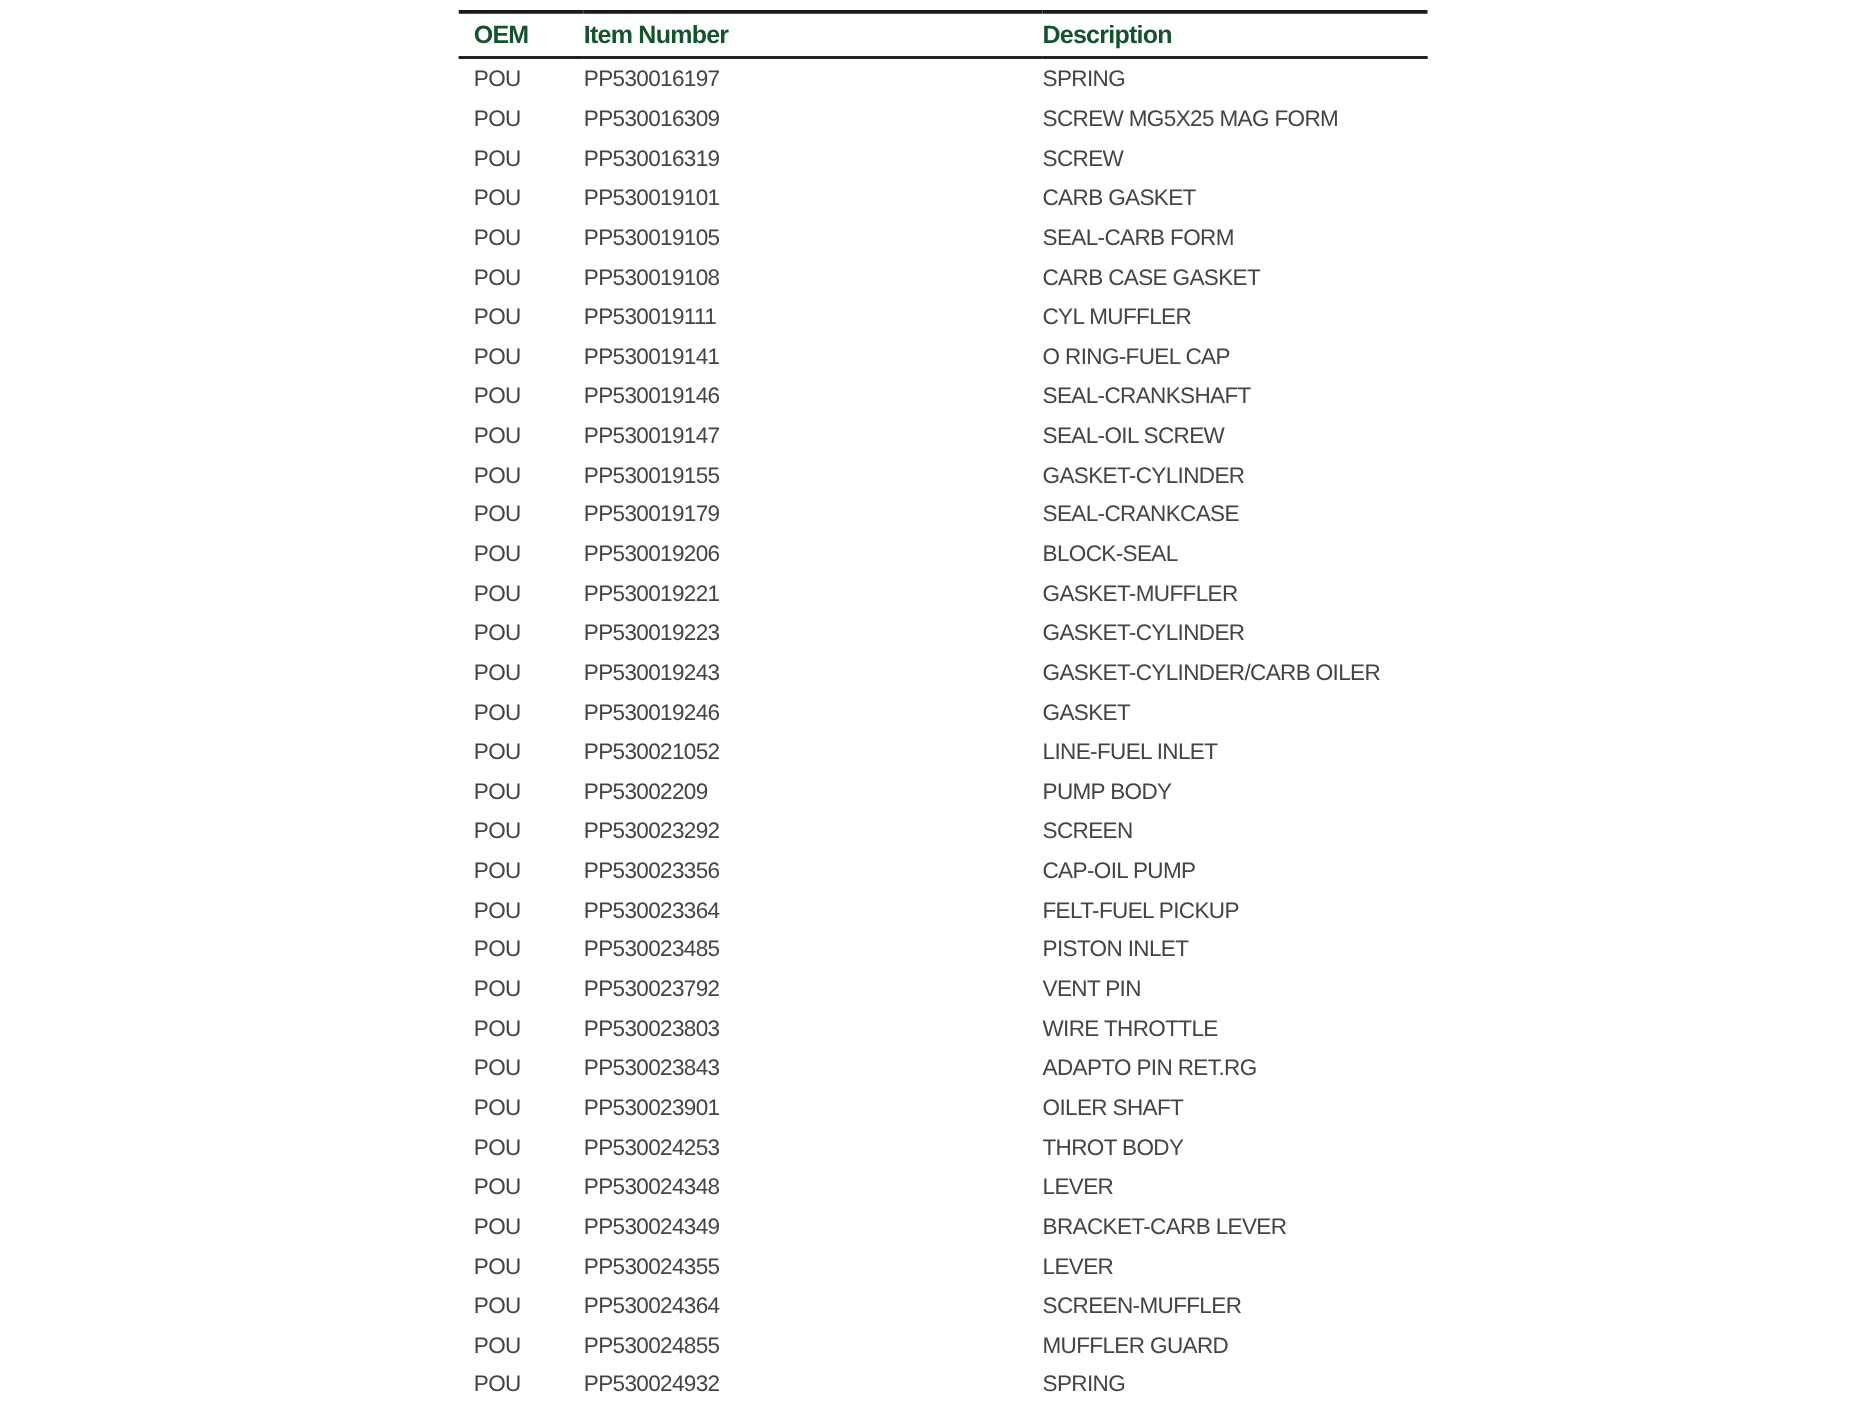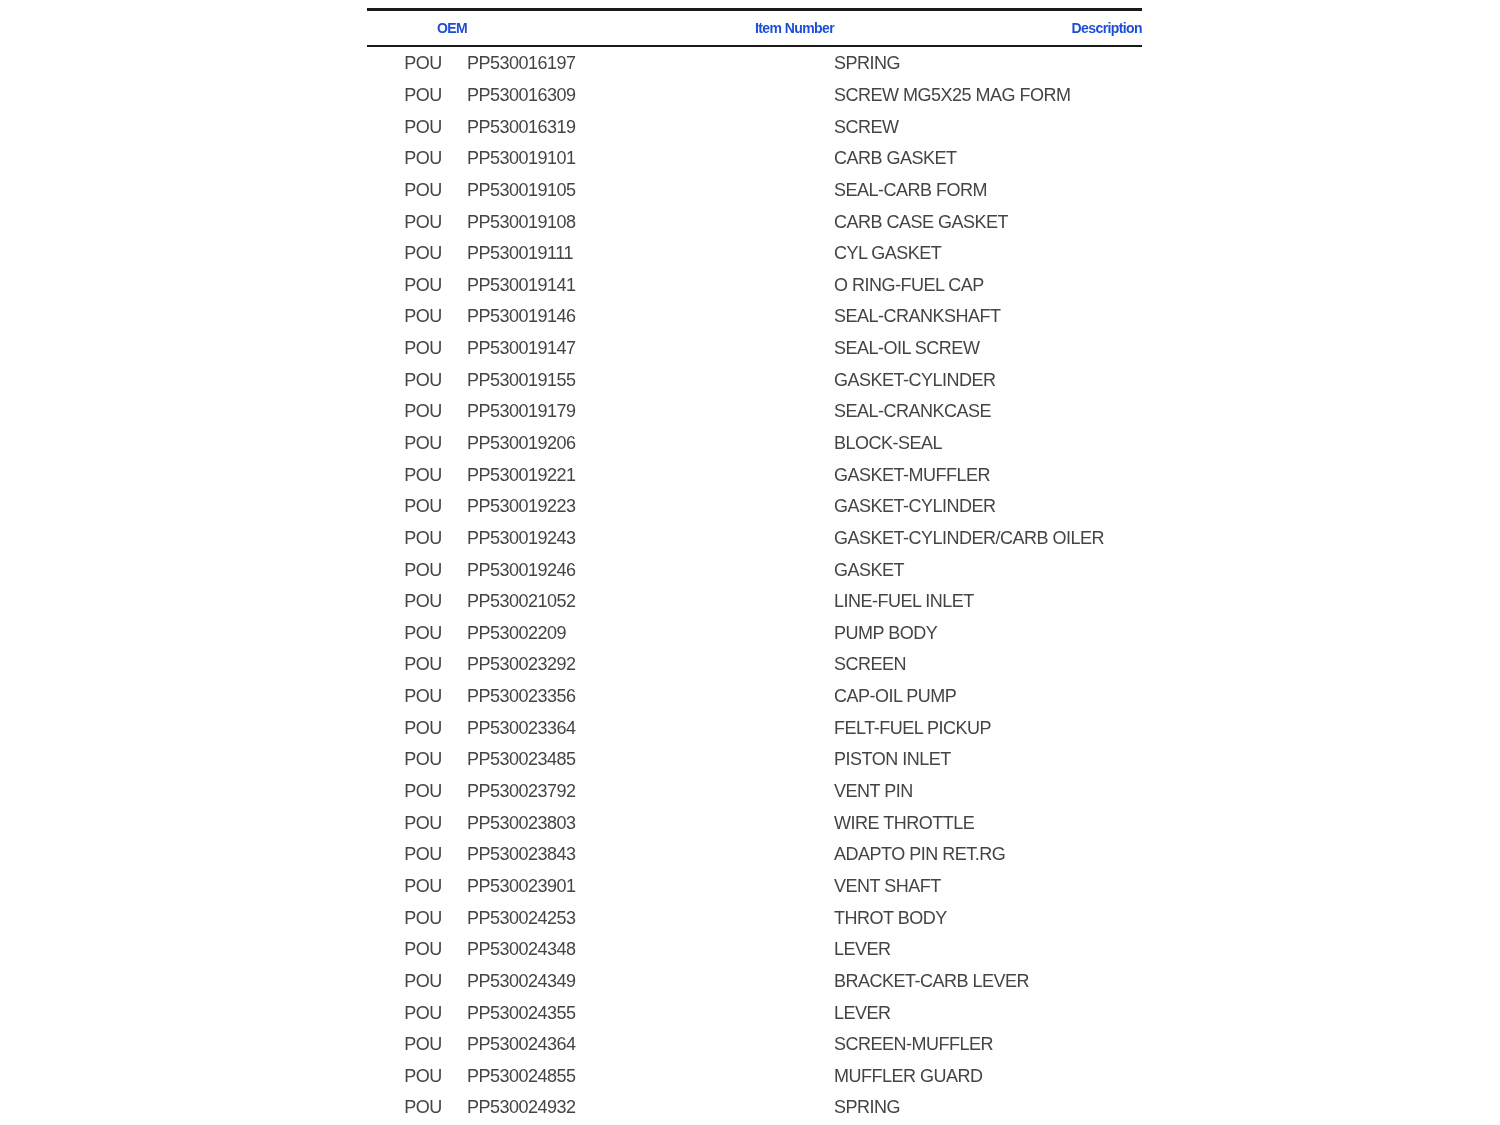--- a/index.html
+++ b/index.html
@@ -24,10 +24,10 @@
       border-top: 3px solid #1a1a1a;
     }
     .parts-table thead th {
-      text-align: right;
+      text-align: left;
       font-weight: bold;
-      font-size: 14px;
-      color: #1d4ed8;
+      font-size: 20px;
+      color: #14532d;
       letter-spacing: -0.6px;
       height: 34px;
       padding: 0;

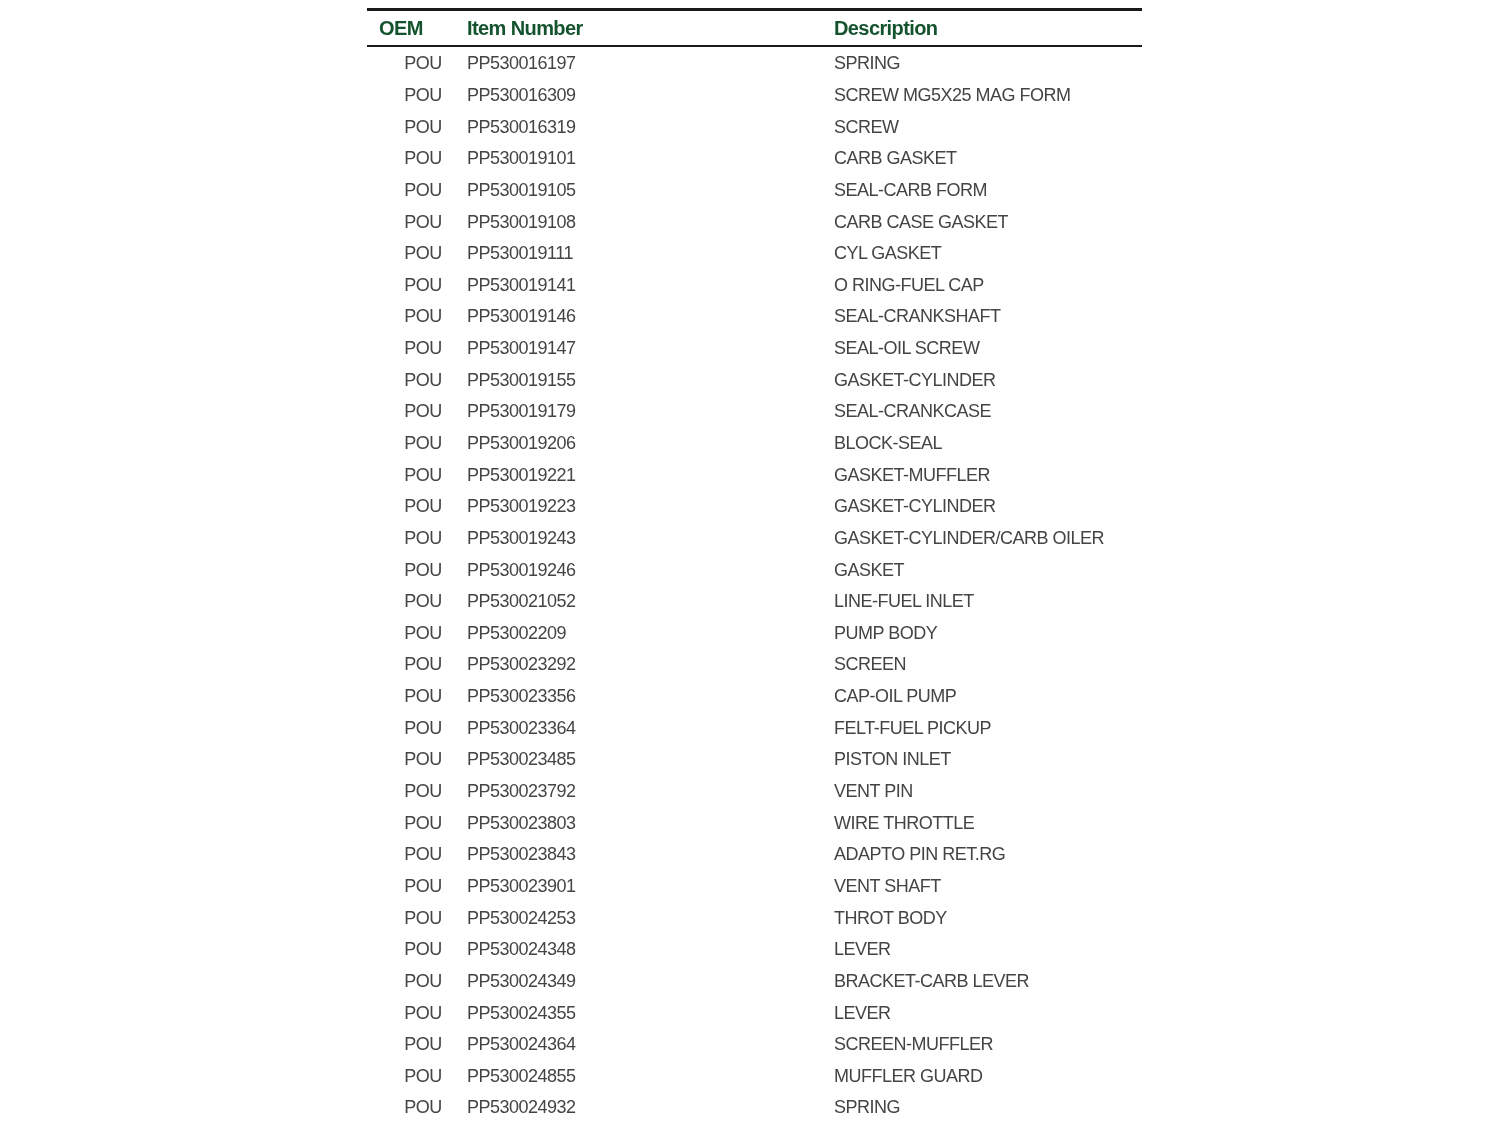--- a/index.html
+++ b/index.html
@@ -43,7 +43,7 @@
       vertical-align: middle;
       white-space: nowrap;
     }
-    .col-oem { width: 88px; padding-left: 12px !important; text-align: center; }
+    .col-oem { width: 88px; padding-left: 12px !important; }
     .col-item { width: 367px; }
     .col-desc { }
     .parts-table thead th.col-oem { padding-left: 12px; }

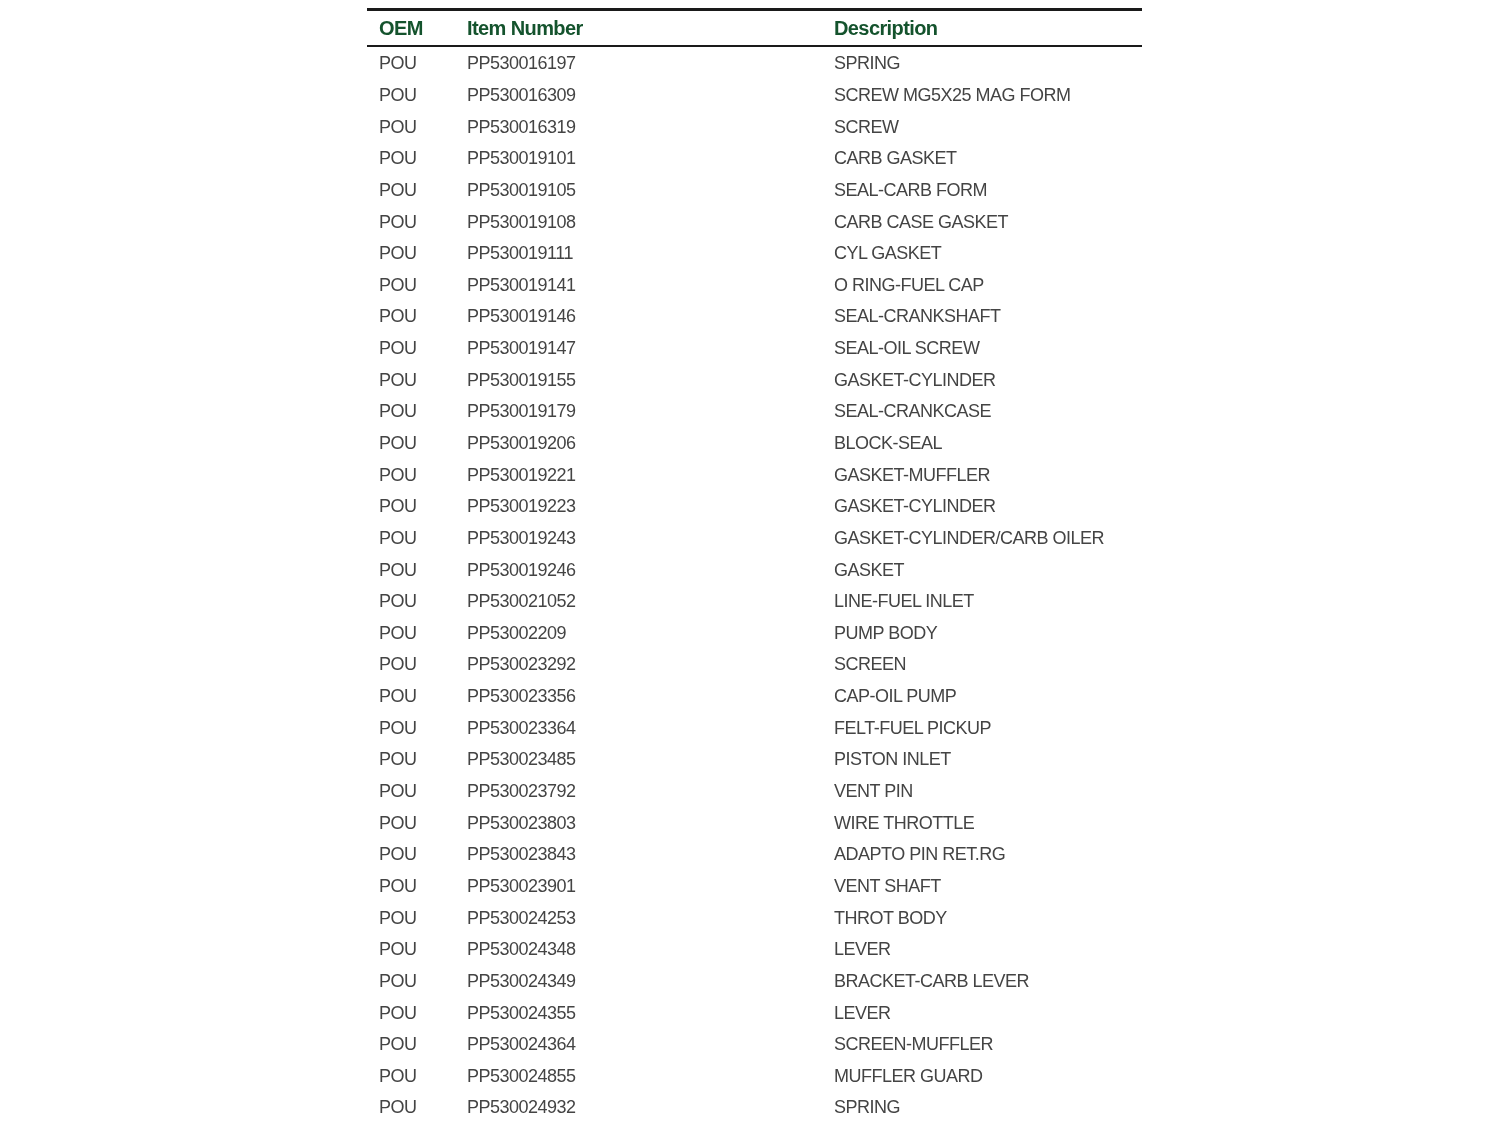--- a/index.html
+++ b/index.html
@@ -100,7 +100,7 @@
   <tr>
     <td class="col-oem">POU</td>
     <td class="col-item">PP530019111</td>
-    <td class="col-desc">CYL GASKET</td>
+    <td class="col-desc">CYL MUFFLER</td>
   </tr>
 
   <tr>

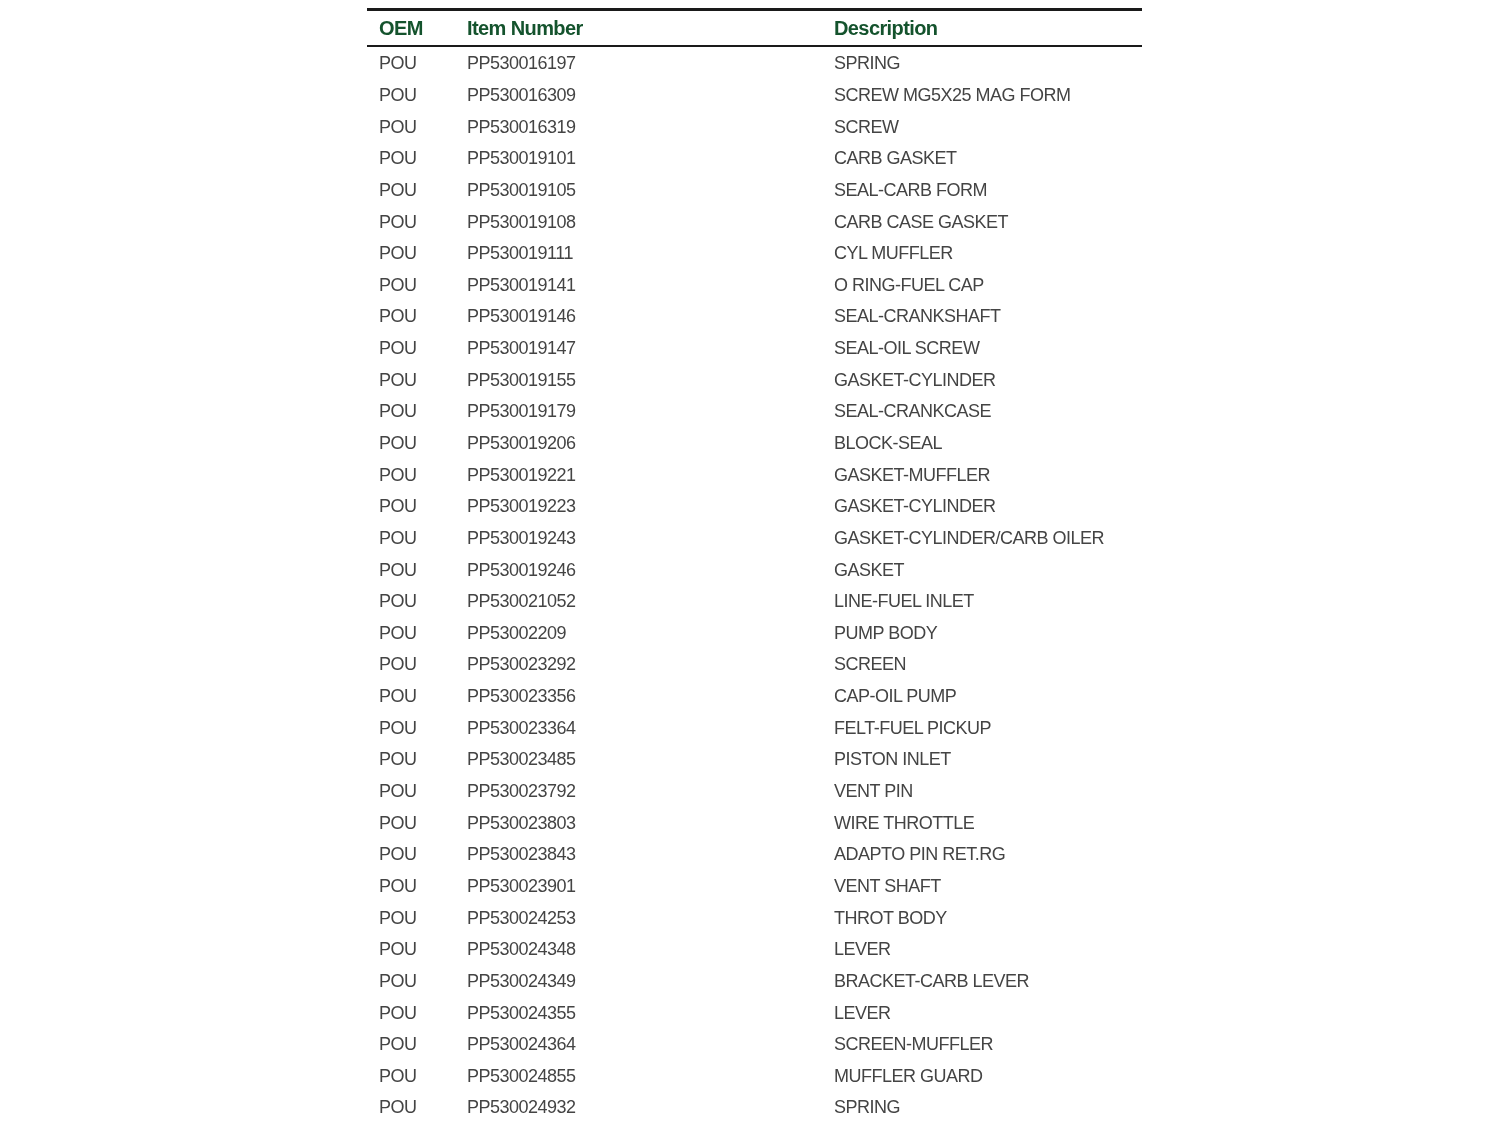--- a/index.html
+++ b/index.html
@@ -220,7 +220,7 @@
   <tr>
     <td class="col-oem">POU</td>
     <td class="col-item">PP530023901</td>
-    <td class="col-desc">VENT SHAFT</td>
+    <td class="col-desc">OILER SHAFT</td>
   </tr>
 
   <tr>

